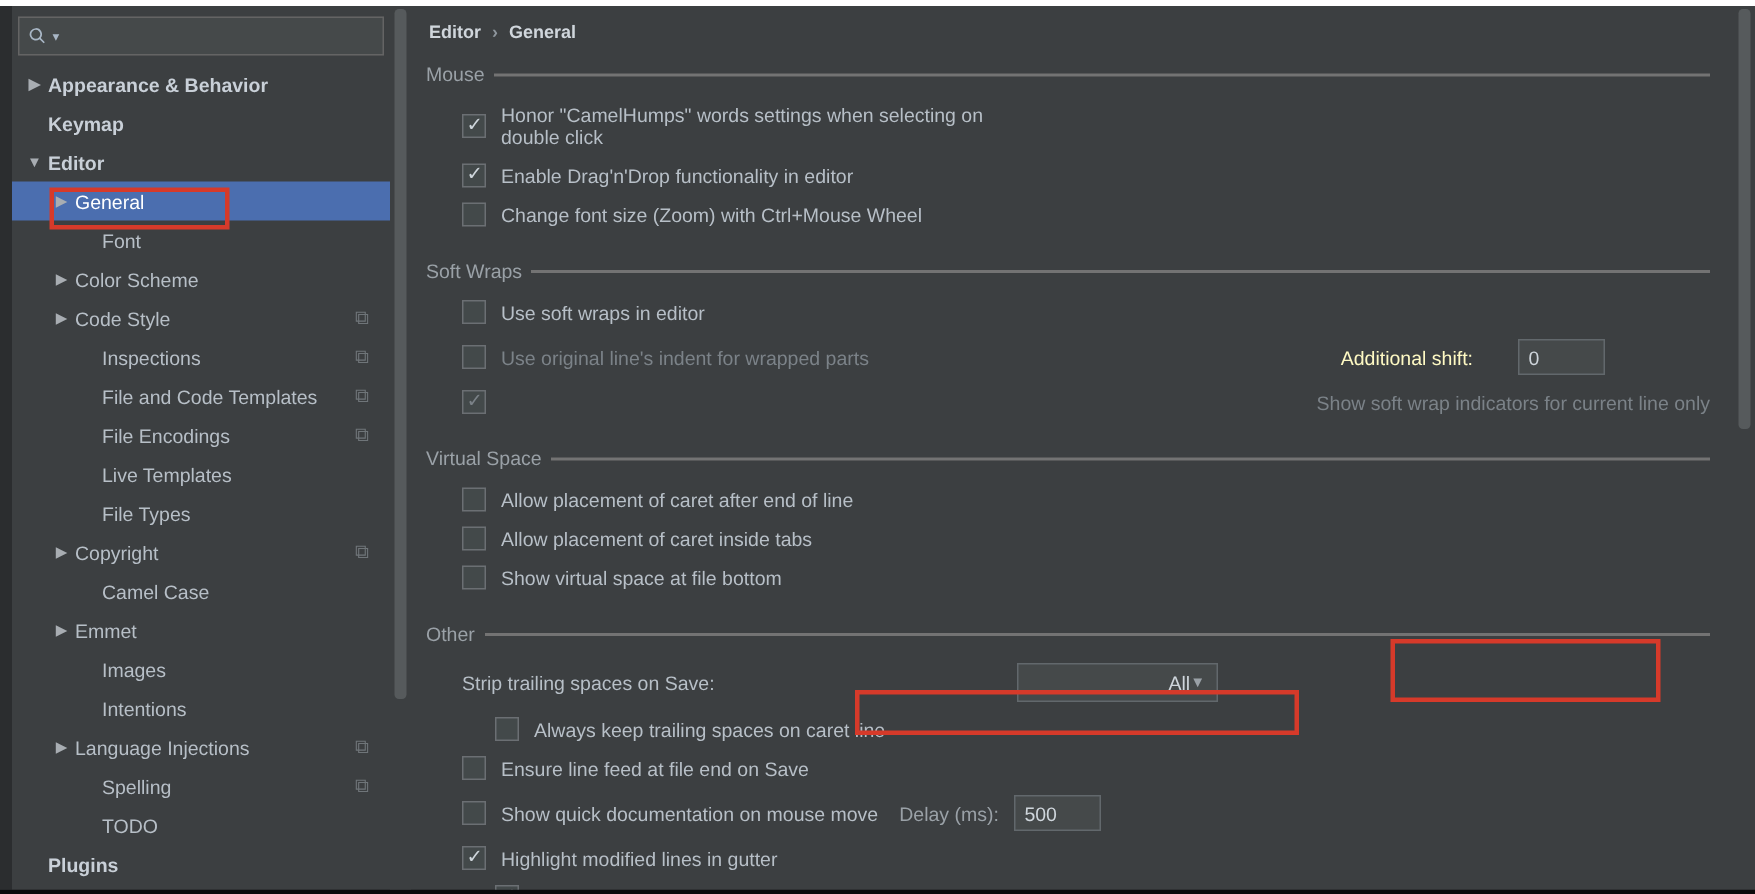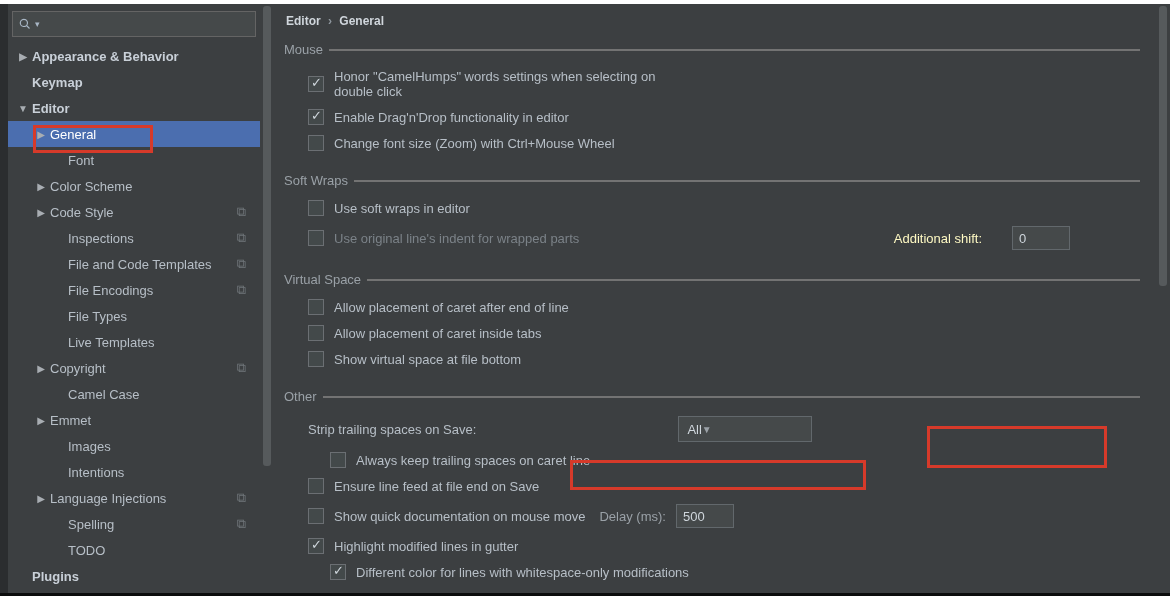--- a/index.html
+++ b/index.html
@@ -369,6 +369,10 @@
         <input class="numbox" value="0" style="">
         <span style="width:60px"></span>
       </label>
+      <label class="opt disabled">
+        <input type="checkbox" checked="" disabled="" style="">
+        <span>Show soft wrap indicators for current line only</span>
+      </label>
     </fieldset>
 
     <fieldset class="section">

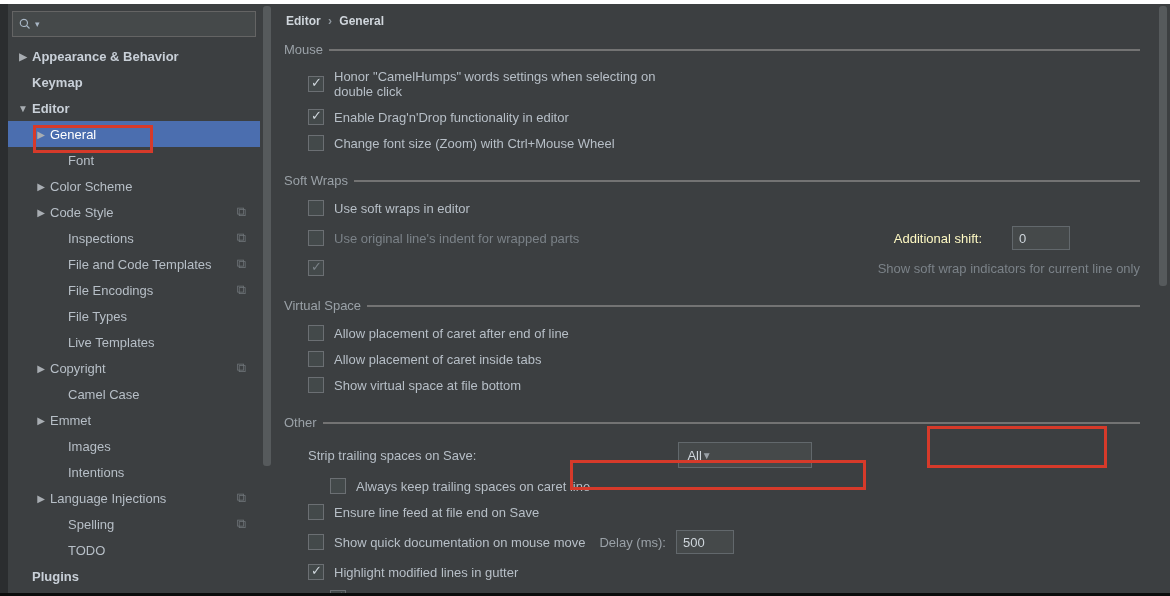--- a/index.html
+++ b/index.html
@@ -273,11 +273,11 @@
         </div>
         <div class="tree-row indent-2">
           <span class="arrow"></span>
+          <span class="lbl">Live Templates</span>
+        </div>
+        <div class="tree-row indent-2">
+          <span class="arrow"></span>
           <span class="lbl">File Types</span>
-        </div>
-        <div class="tree-row indent-2">
-          <span class="arrow"></span>
-          <span class="lbl">Live Templates</span>
         </div>
         <div class="tree-row indent-1">
           <span class="arrow">▶</span>

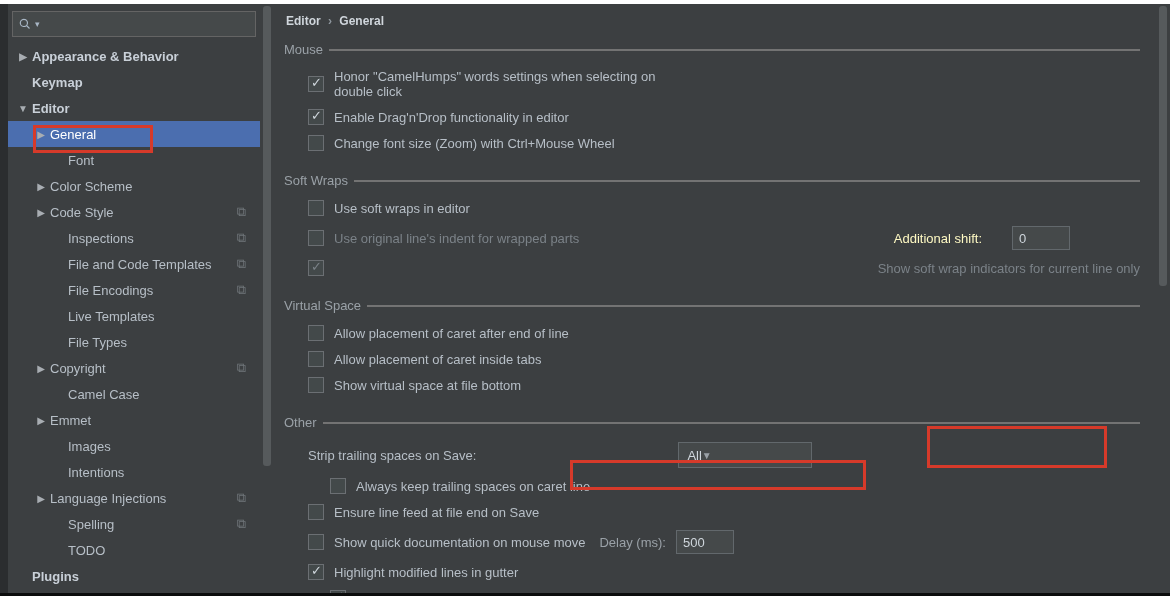--- a/index.html
+++ b/index.html
@@ -174,7 +174,7 @@
   .combo {
     display: flex;
     align-items: center;
-    justify-content: flex-start;
+    justify-content: flex-end;
     width: 134px; height: 26px;
     padding: 0 8px;
     background: #45494a;

